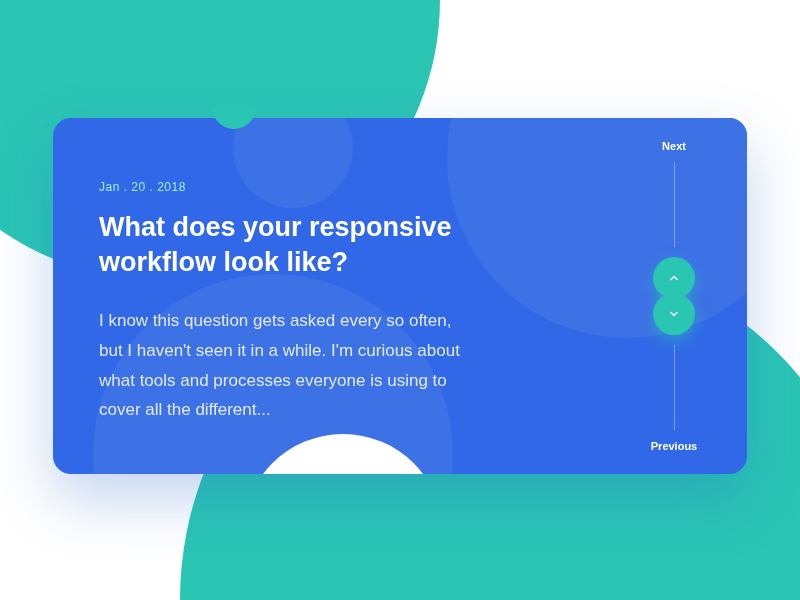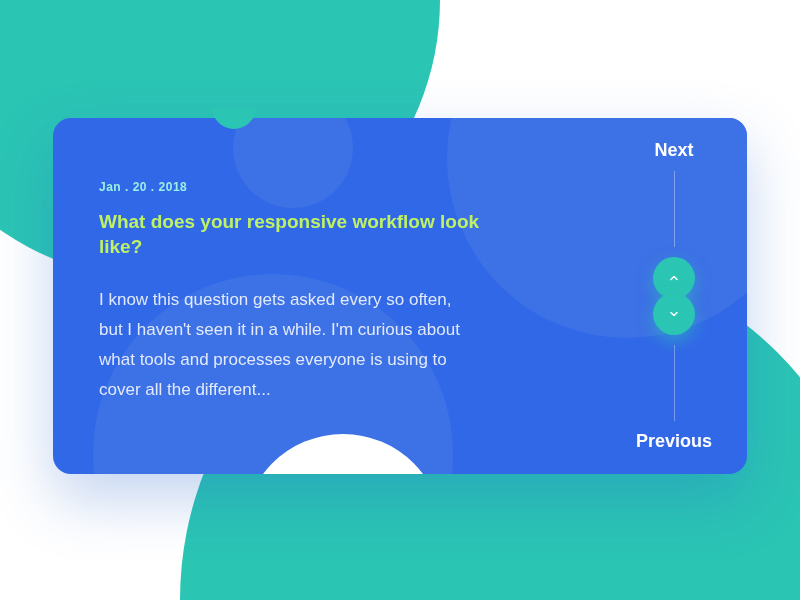--- a/index.html
+++ b/index.html
@@ -135,7 +135,7 @@
       z-index: 4;
     }
     .nav-label {
-      font-size: 18px;
+      font-size: 11px;
       font-weight: 700;
       color: #fff;
       cursor: pointer;

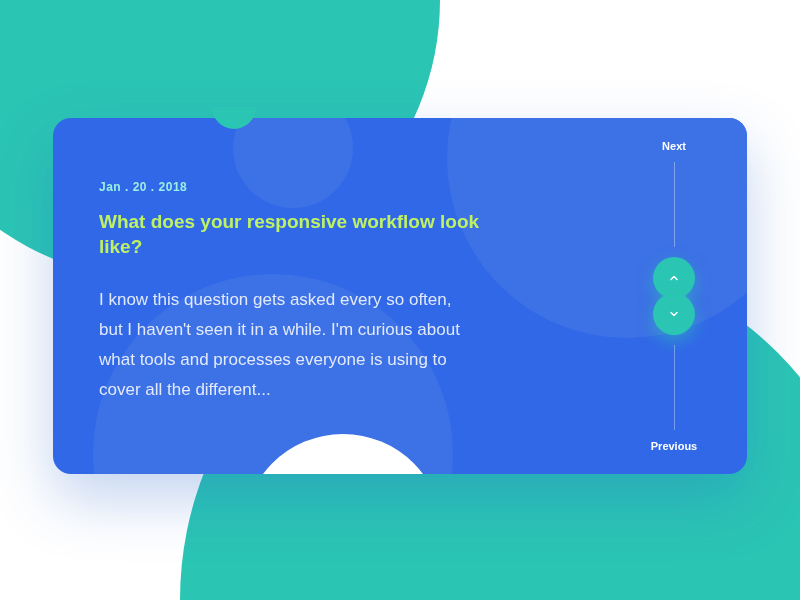--- a/index.html
+++ b/index.html
@@ -78,7 +78,7 @@
     .date {
       font-size: 12px;
       color: #9BEFE4;
-      font-weight: 700;
+      font-weight: 400;
       letter-spacing: 0.5px;
       margin-bottom: 16px;
     }

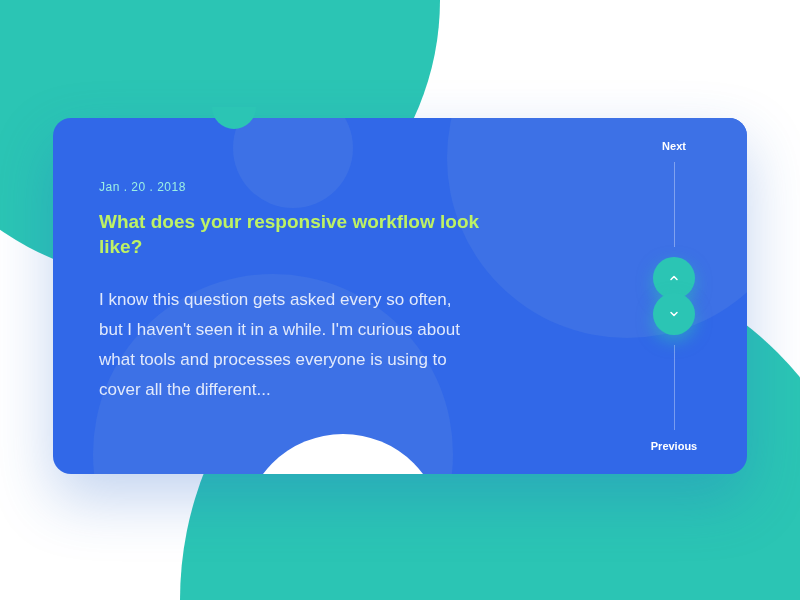--- a/index.html
+++ b/index.html
@@ -83,11 +83,11 @@
       margin-bottom: 16px;
     }
     .title {
-      font-size: 19px;
+      font-size: 27px;
       font-weight: 700;
       line-height: 1.3;
       margin-bottom: 26px;
-      color: #bef264;
+      color: #ffffff;
     }
     .excerpt {
       font-size: 17px;

